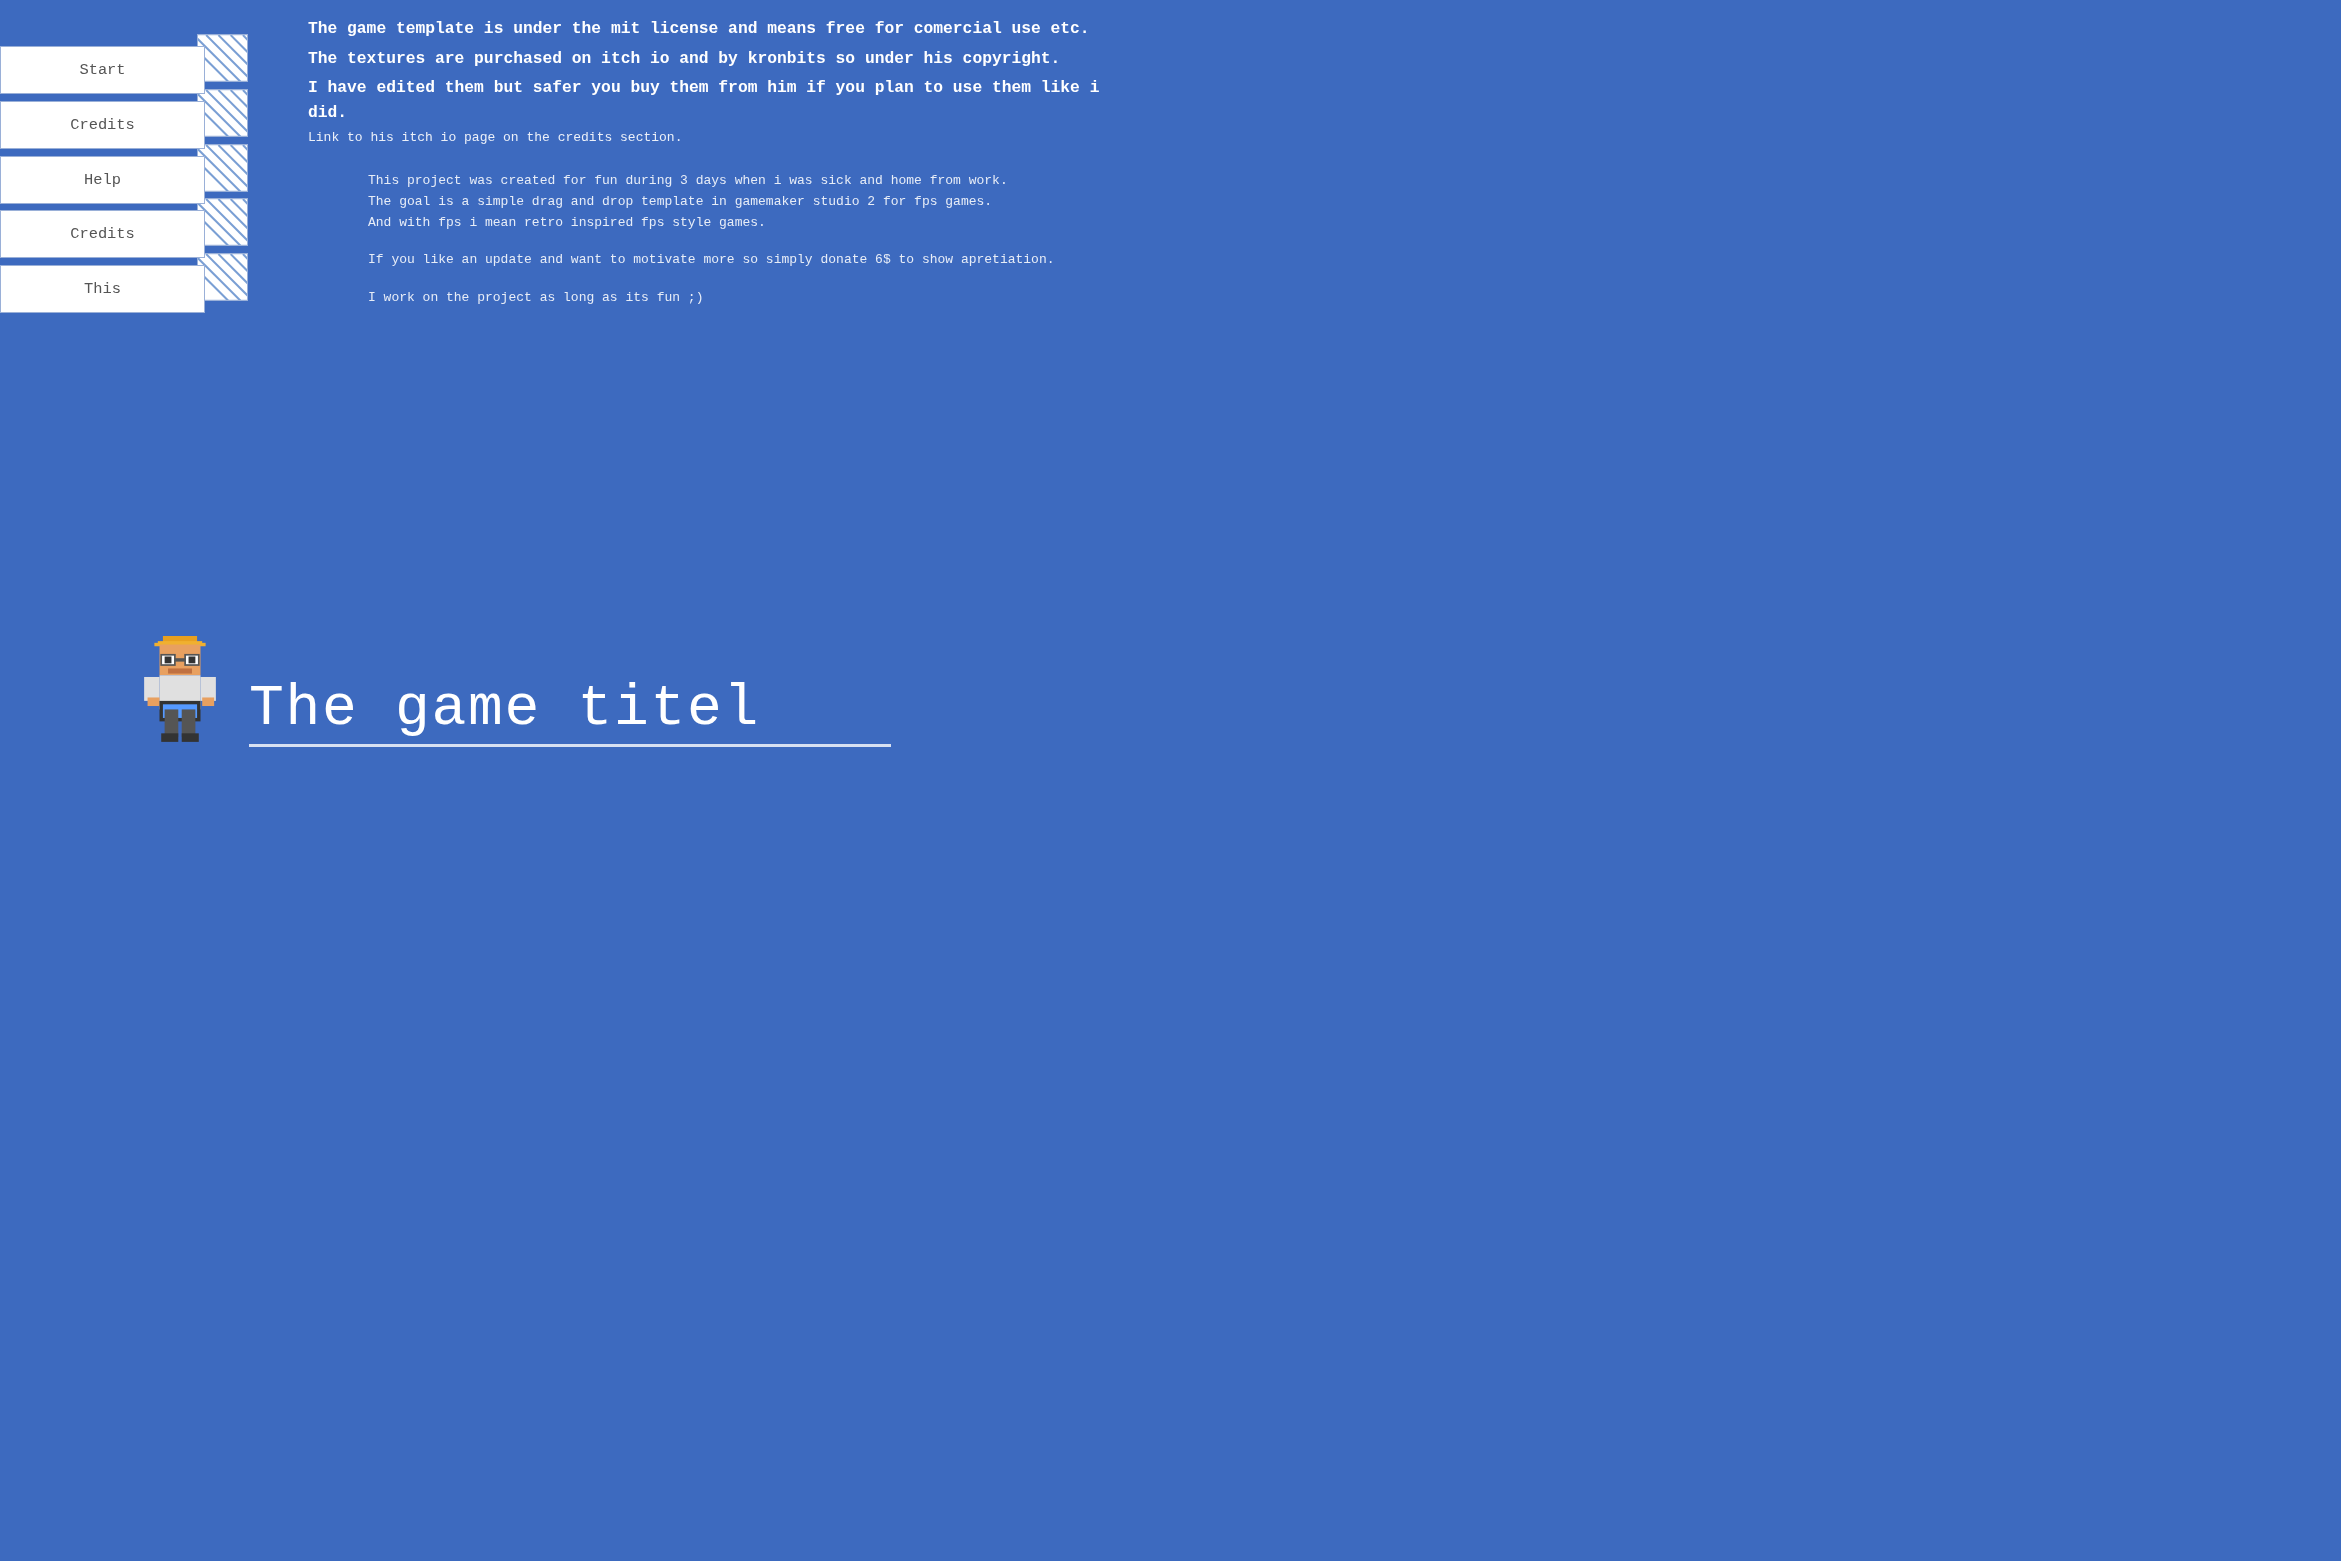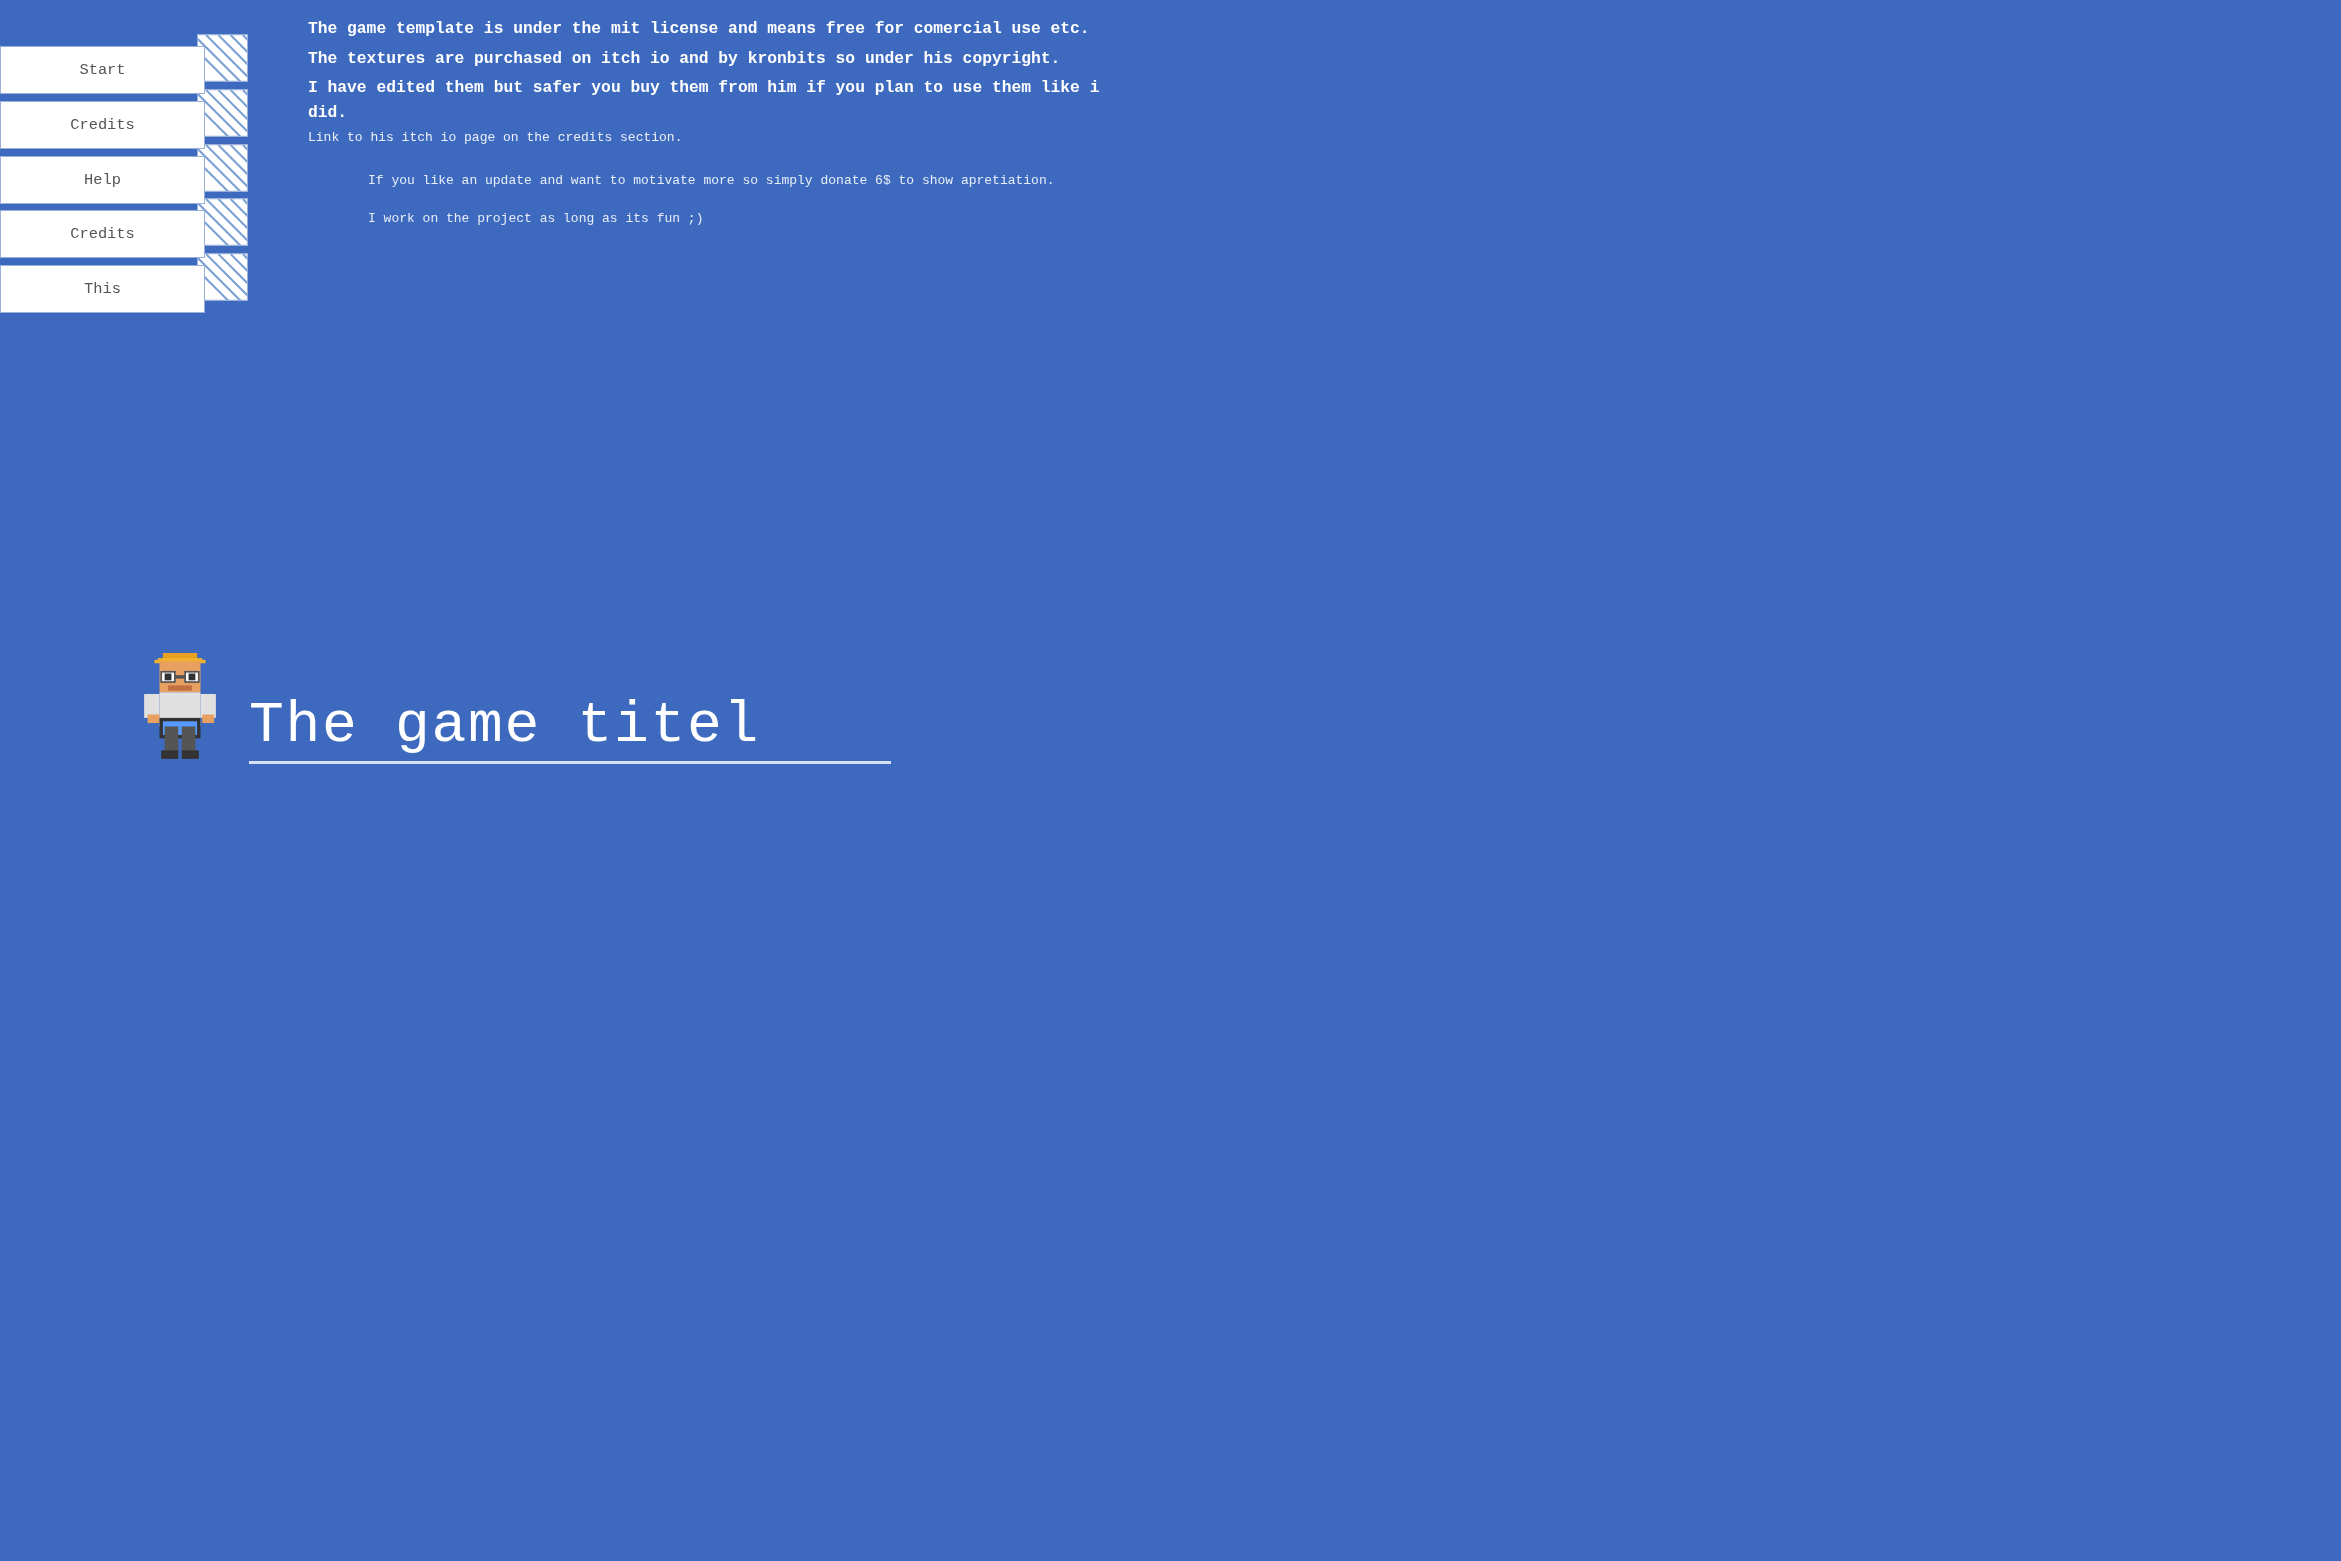--- a/index.html
+++ b/index.html
@@ -235,6 +235,11 @@
     <div class="license-small">Link to his itch io page on the credits section.</div>
   </div>
 
+  <div class="info-block">
+    <p>This project was created for fun during 3 days when i was sick and home from work.</p>
+    <p>The goal is a simple drag and drop template in gamemaker studio 2 for fps games.</p>
+    <p>And with fps i mean retro inspired fps style games.</p>
+  </div>
 
   <div class="info-block">
     <p>If you like an update and want to motivate more so simply donate 6$ to show apretiation.</p>

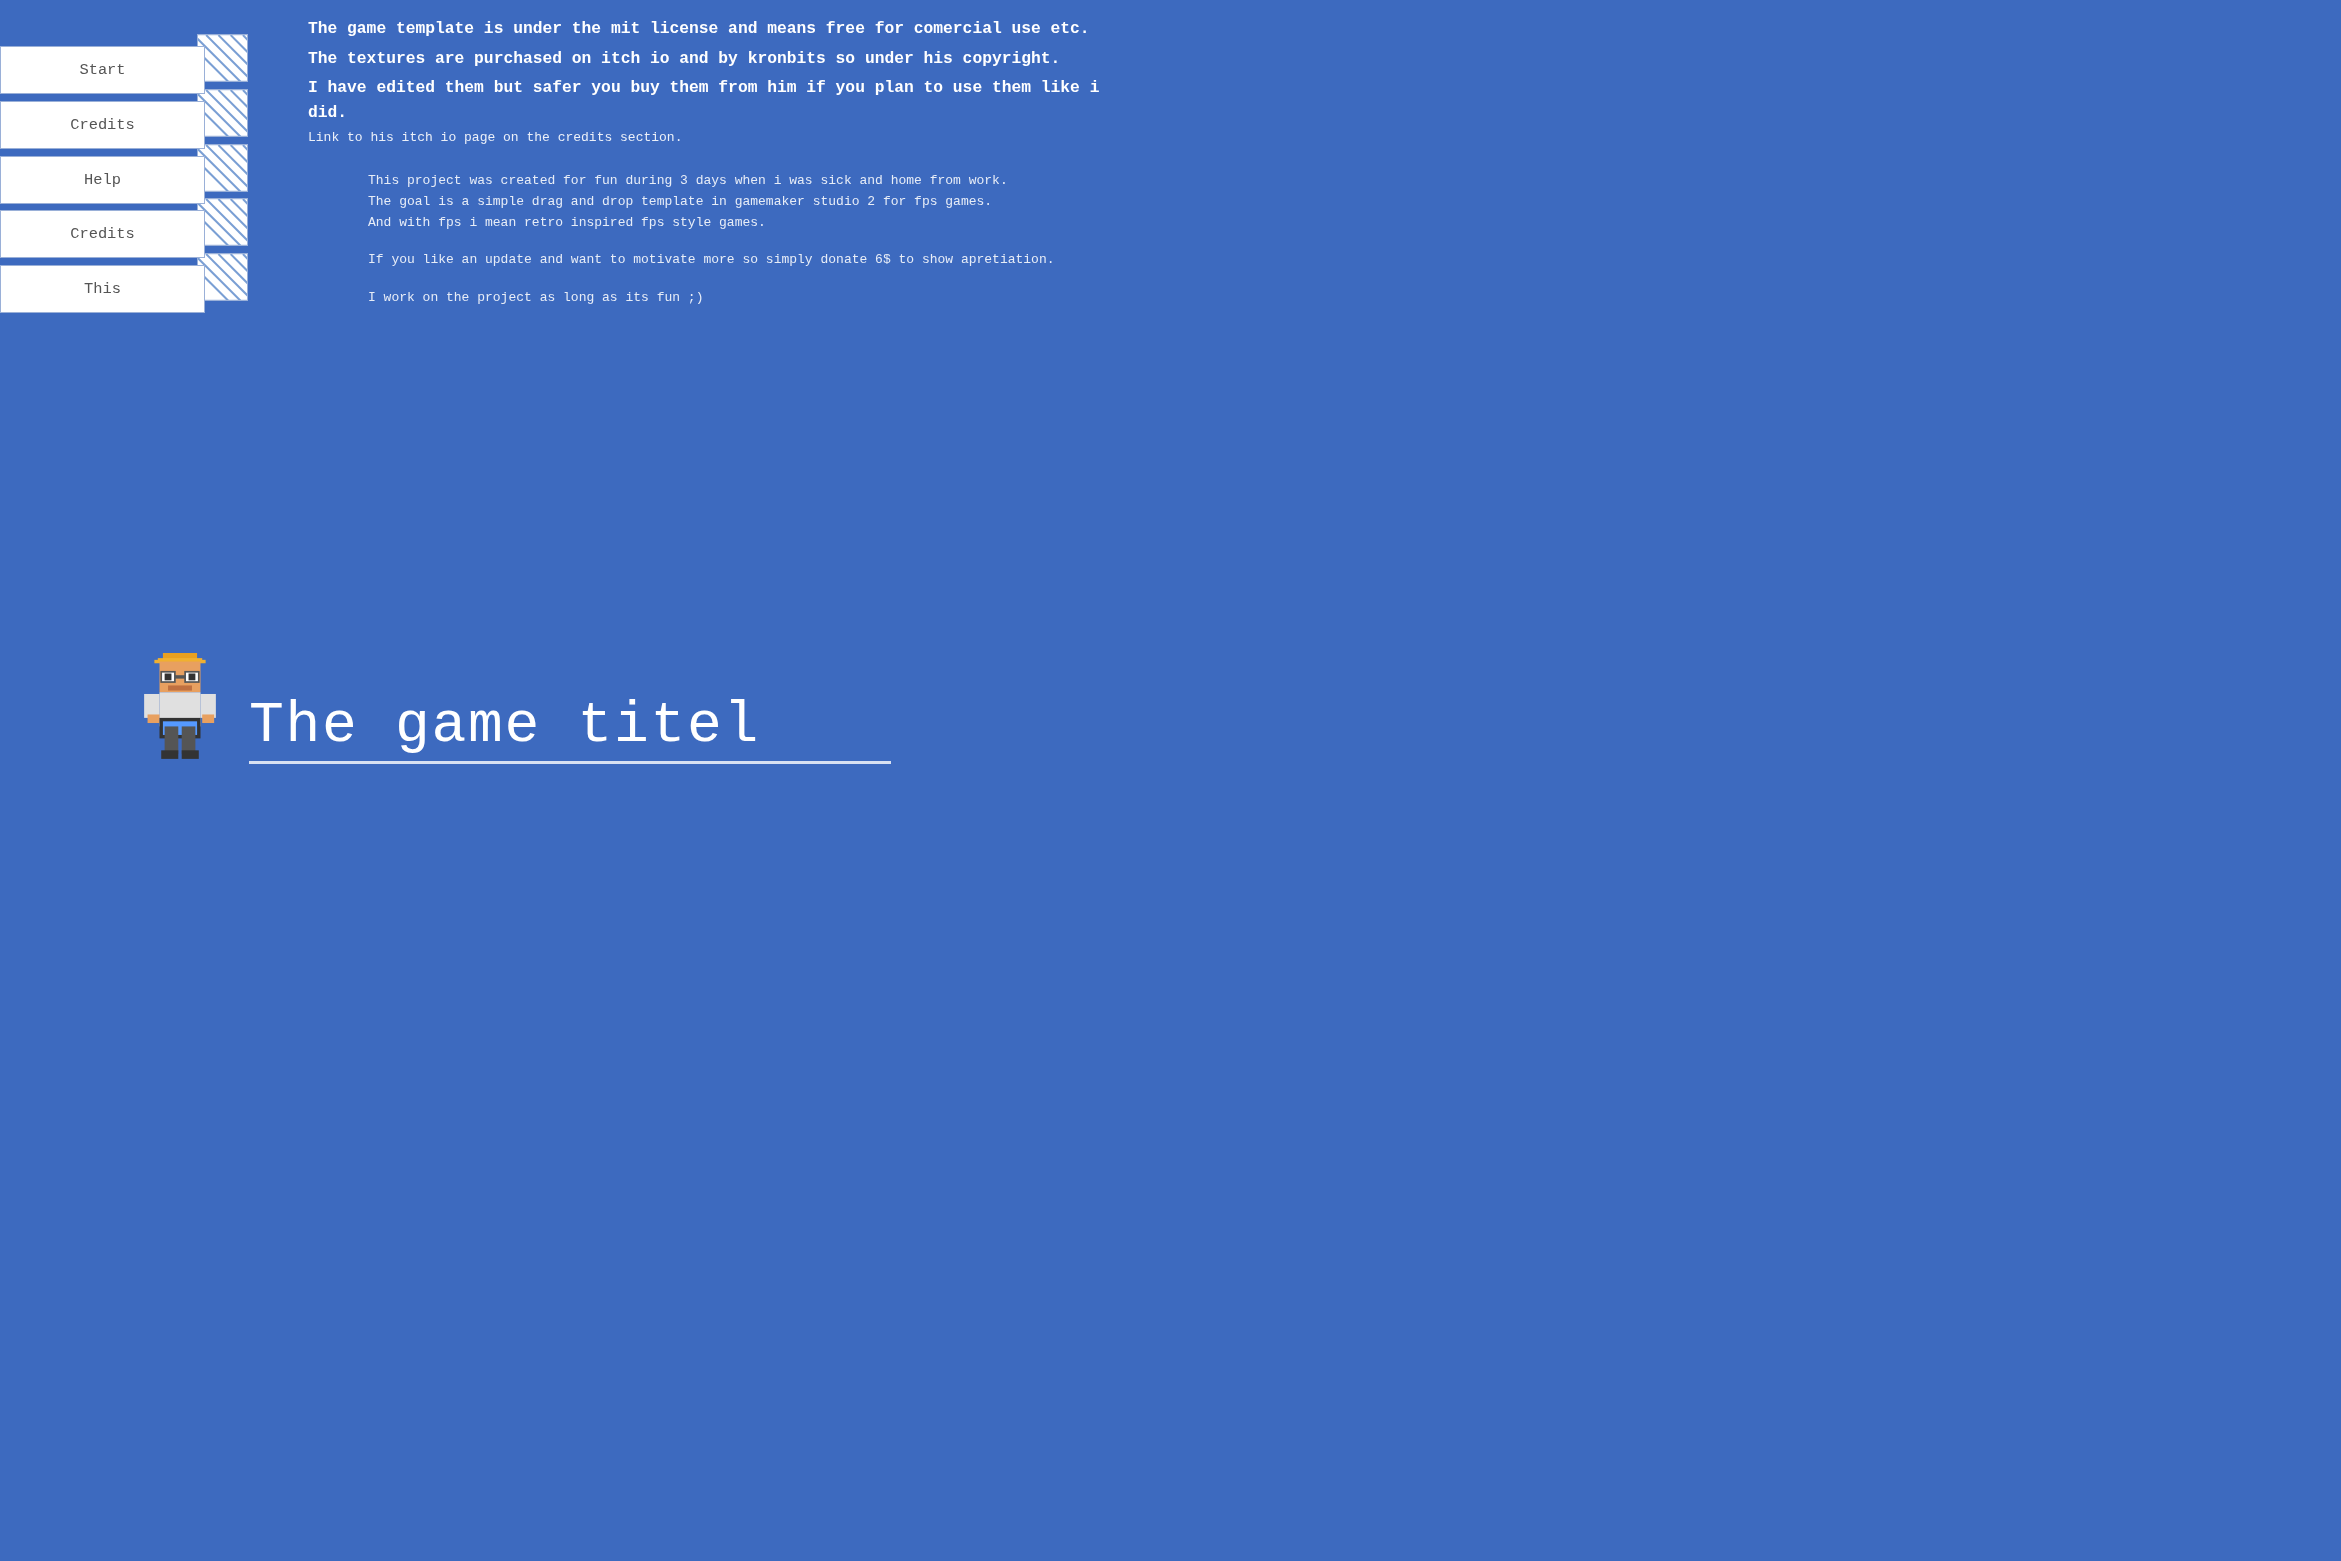--- a/index.html
+++ b/index.html
@@ -108,7 +108,7 @@
     
     .bottom-section {
       position: absolute;
-      bottom: 17px;
+      bottom: 34px;
       left: 0;
       right: 0;
       display: flex;

